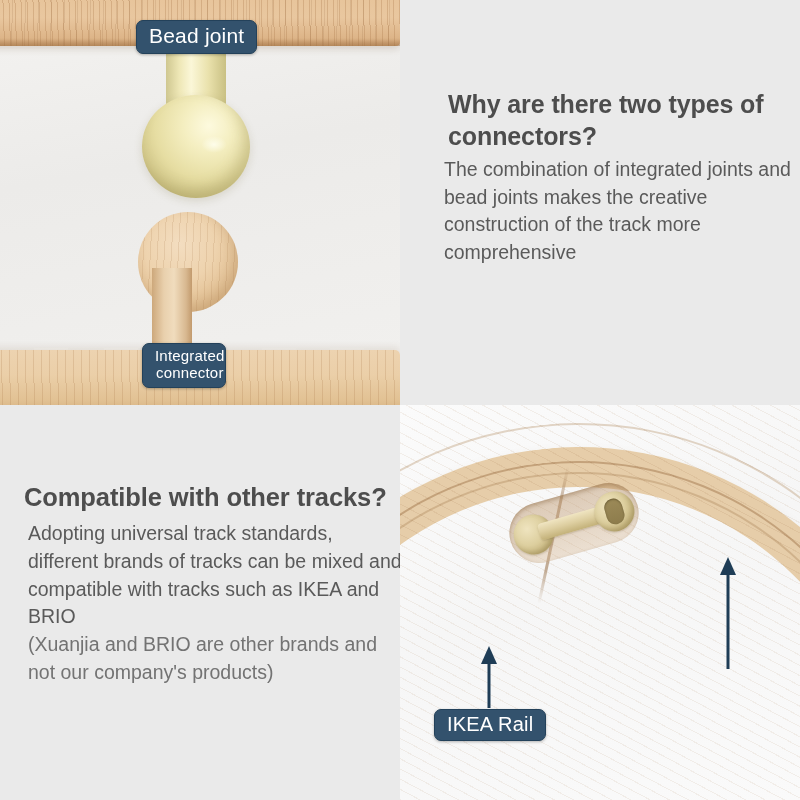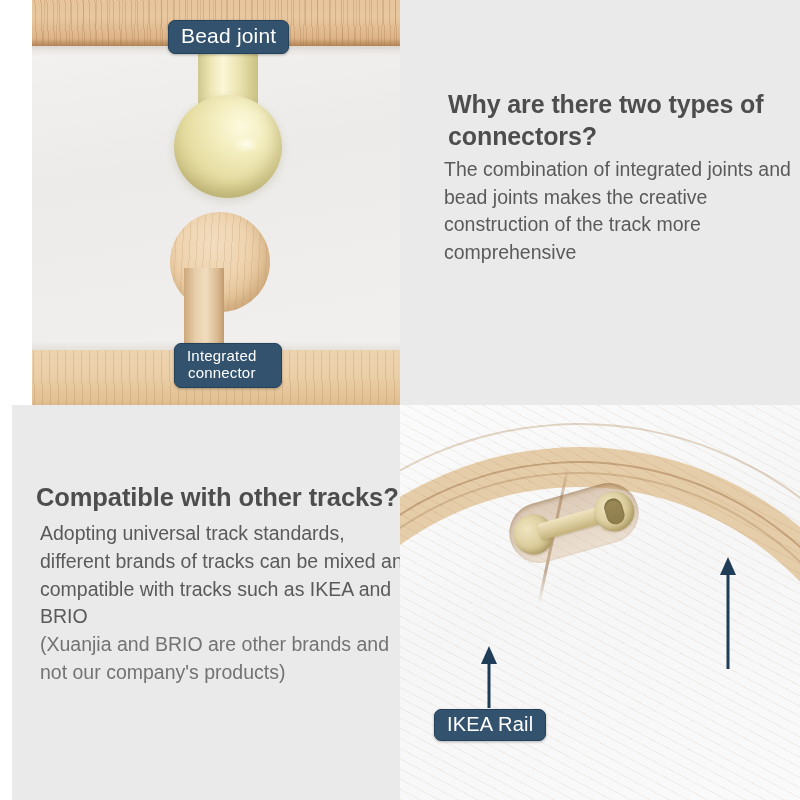--- a/index.html
+++ b/index.html
@@ -23,7 +23,7 @@
 
   
   .quad { position: absolute; overflow: hidden; }
-  .quad-tl { left: 0;     top: 0;     width: 400px; height: 405px; margin-left: 32px; }
+  .quad-tl { left: 0;     top: 0;     width: 400px; height: 405px; }
   .quad-tr { left: 400px; top: 0;     width: 400px; height: 405px; }
   .quad-bl { left: 12px;     top: 405px; width: 400px; height: 395px; }
   .quad-br { left: 400px; top: 405px; width: 400px; height: 395px; }

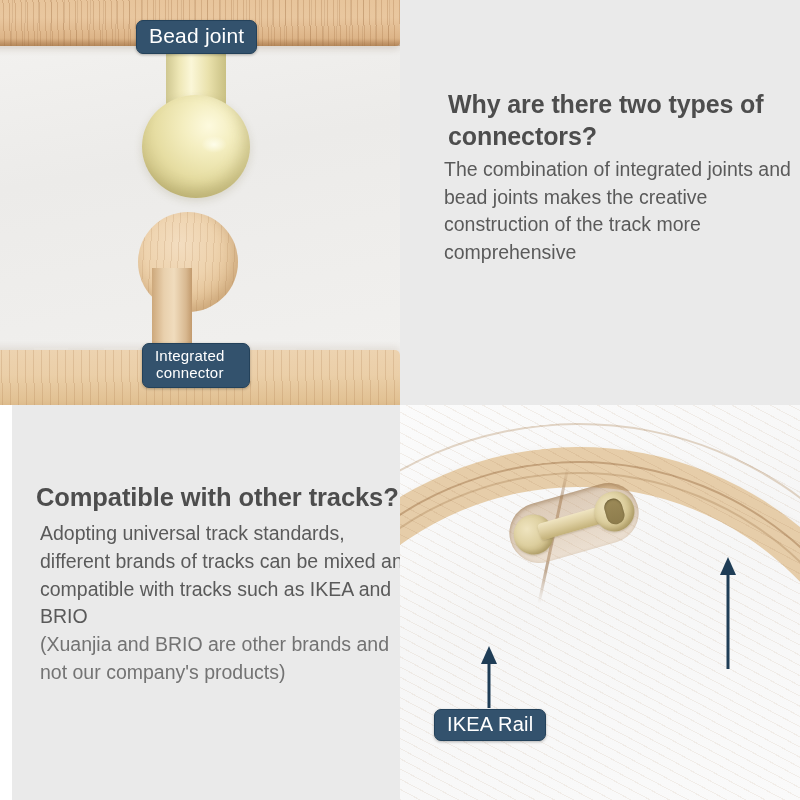--- a/index.html
+++ b/index.html
@@ -234,7 +234,7 @@
   .badge-integrated {
     left: 142px; top: 343px;
     font-size: 15px;
-    padding: 4px 24px 5px 12px;
+    padding: 4px 0 5px 12px;
   }
   .badge-ikea {
     left: 434px; top: 709px;

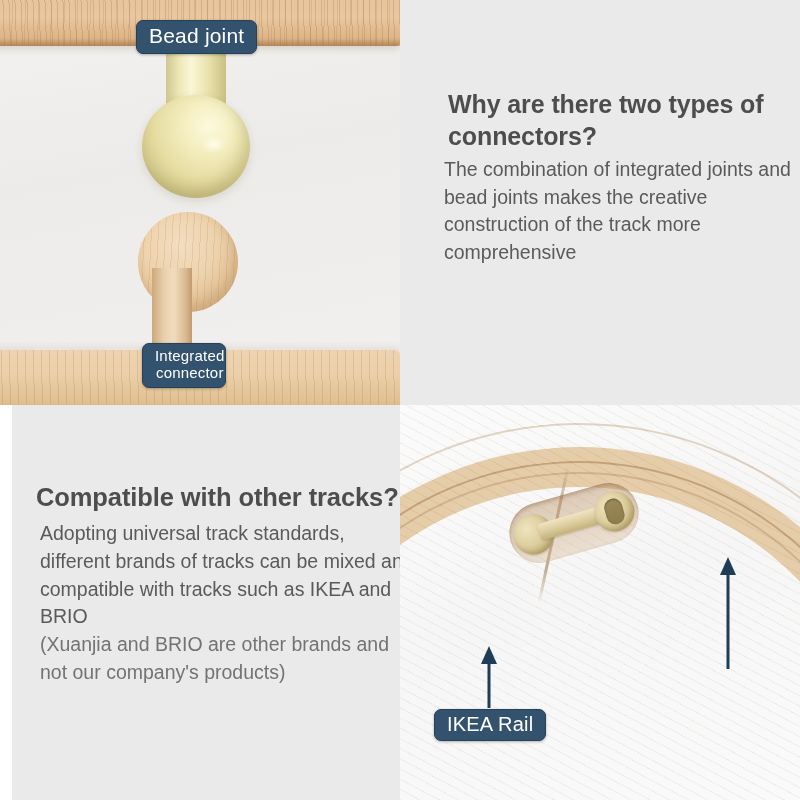--- a/index.html
+++ b/index.html
@@ -25,7 +25,7 @@
   .quad { position: absolute; overflow: hidden; }
   .quad-tl { left: 0;     top: 0;     width: 400px; height: 405px; }
   .quad-tr { left: 400px; top: 0;     width: 400px; height: 405px; }
-  .quad-bl { left: 12px;     top: 405px; width: 400px; height: 395px; }
+  .quad-bl { left: 0;     top: 405px; width: 400px; height: 395px; }
   .quad-br { left: 400px; top: 405px; width: 400px; height: 395px; }
 
   .panel-text { background: #eaeaea; }

